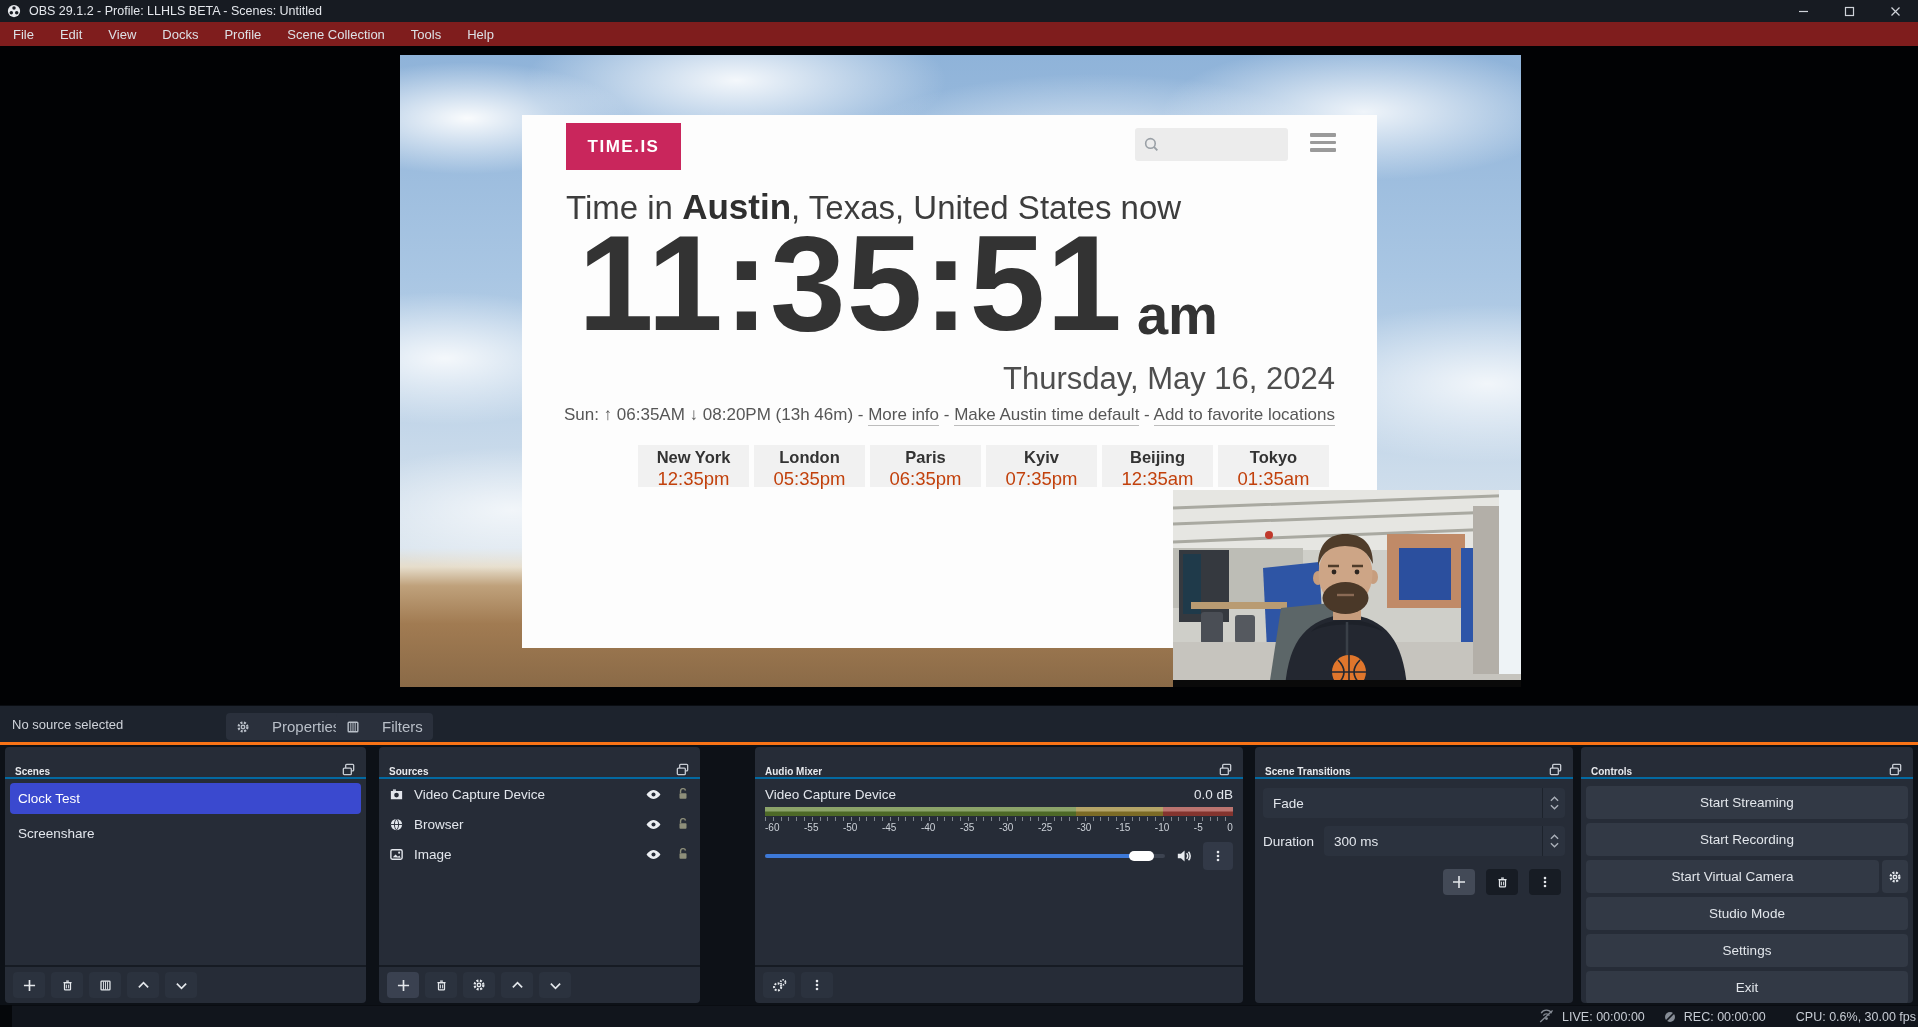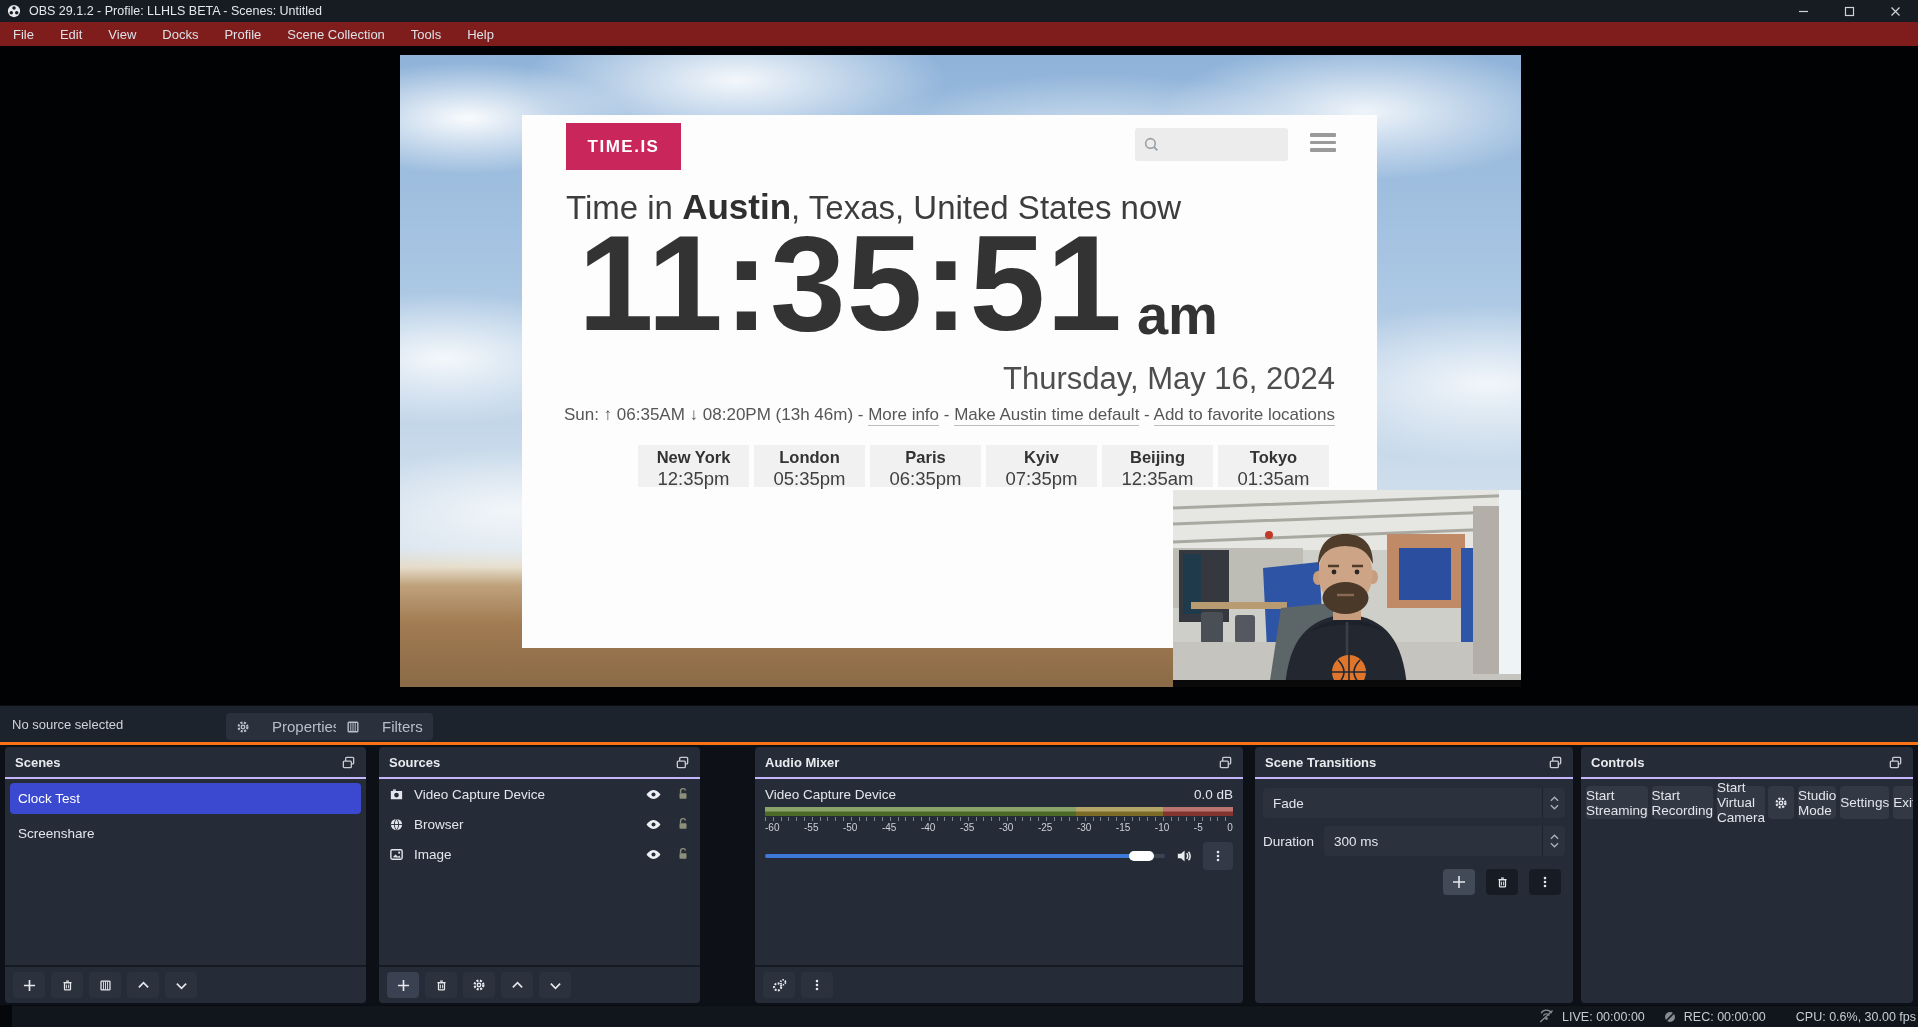--- a/index.html
+++ b/index.html
@@ -51,7 +51,7 @@
   #cities{position:absolute;left:116px;top:330px;display:flex;gap:5px;}
   .city-cell{width:111px;height:42px;background:#f1f1f1;text-align:center;padding-top:3px;box-sizing:border-box;}
   .city-name{font-size:16.5px;font-weight:bold;color:#333;line-height:1.2;}
-  .city-time{font-size:18.5px;color:#404040;line-height:1.15;}
+  .city-time{font-size:18.5px;color:#c2410c;line-height:1.15;}
   #webcam{position:absolute;right:0;bottom:0;width:348px;height:197px;}
 
   

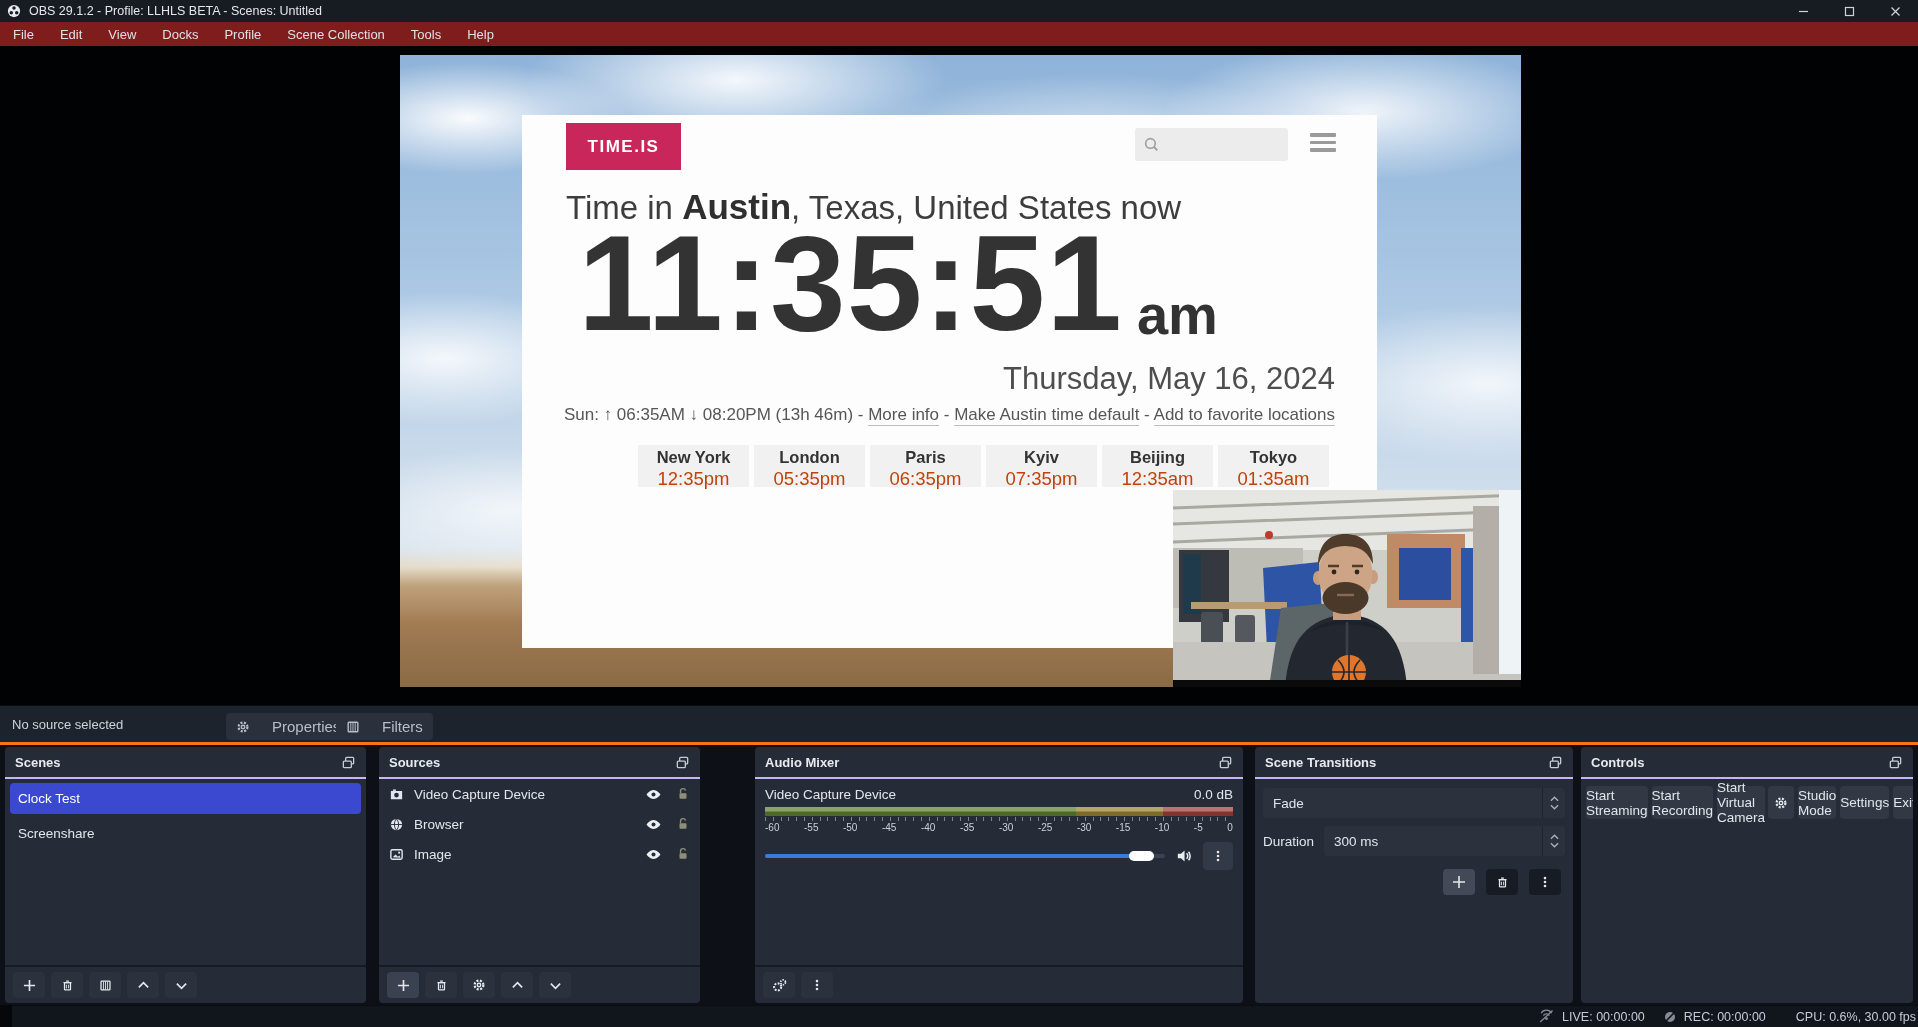--- a/index.html
+++ b/index.html
@@ -67,8 +67,8 @@
   
   #docks{position:absolute;left:0;top:745px;width:1918px;height:260px;background:#0d1117;}
   .panel{position:absolute;top:2px;height:256px;background:#262c37;border-radius:4px;overflow:hidden;box-sizing:border-box;}
-  .panel-header{height:32px;display:flex;align-items:center;padding:0 10px;font-size:13px;font-weight:bold;
-                color:#e8eaee;border-bottom:2px solid #c4b5fd;box-sizing:border-box;}
+  .panel-header{height:32px;display:flex;align-items:flex-end;padding:0 10px;font-size:10px;font-weight:bold;
+                color:#e8eaee;border-bottom:2px solid #0369a1;box-sizing:border-box;}
   .popout{margin-left:auto;color:#c7ccd3;}
   .panel-toolbar{position:absolute;left:0;right:0;bottom:0;height:38px;border-top:2px solid #161b23;
                  display:flex;align-items:center;gap:6px;padding:0 8px;box-sizing:border-box;}

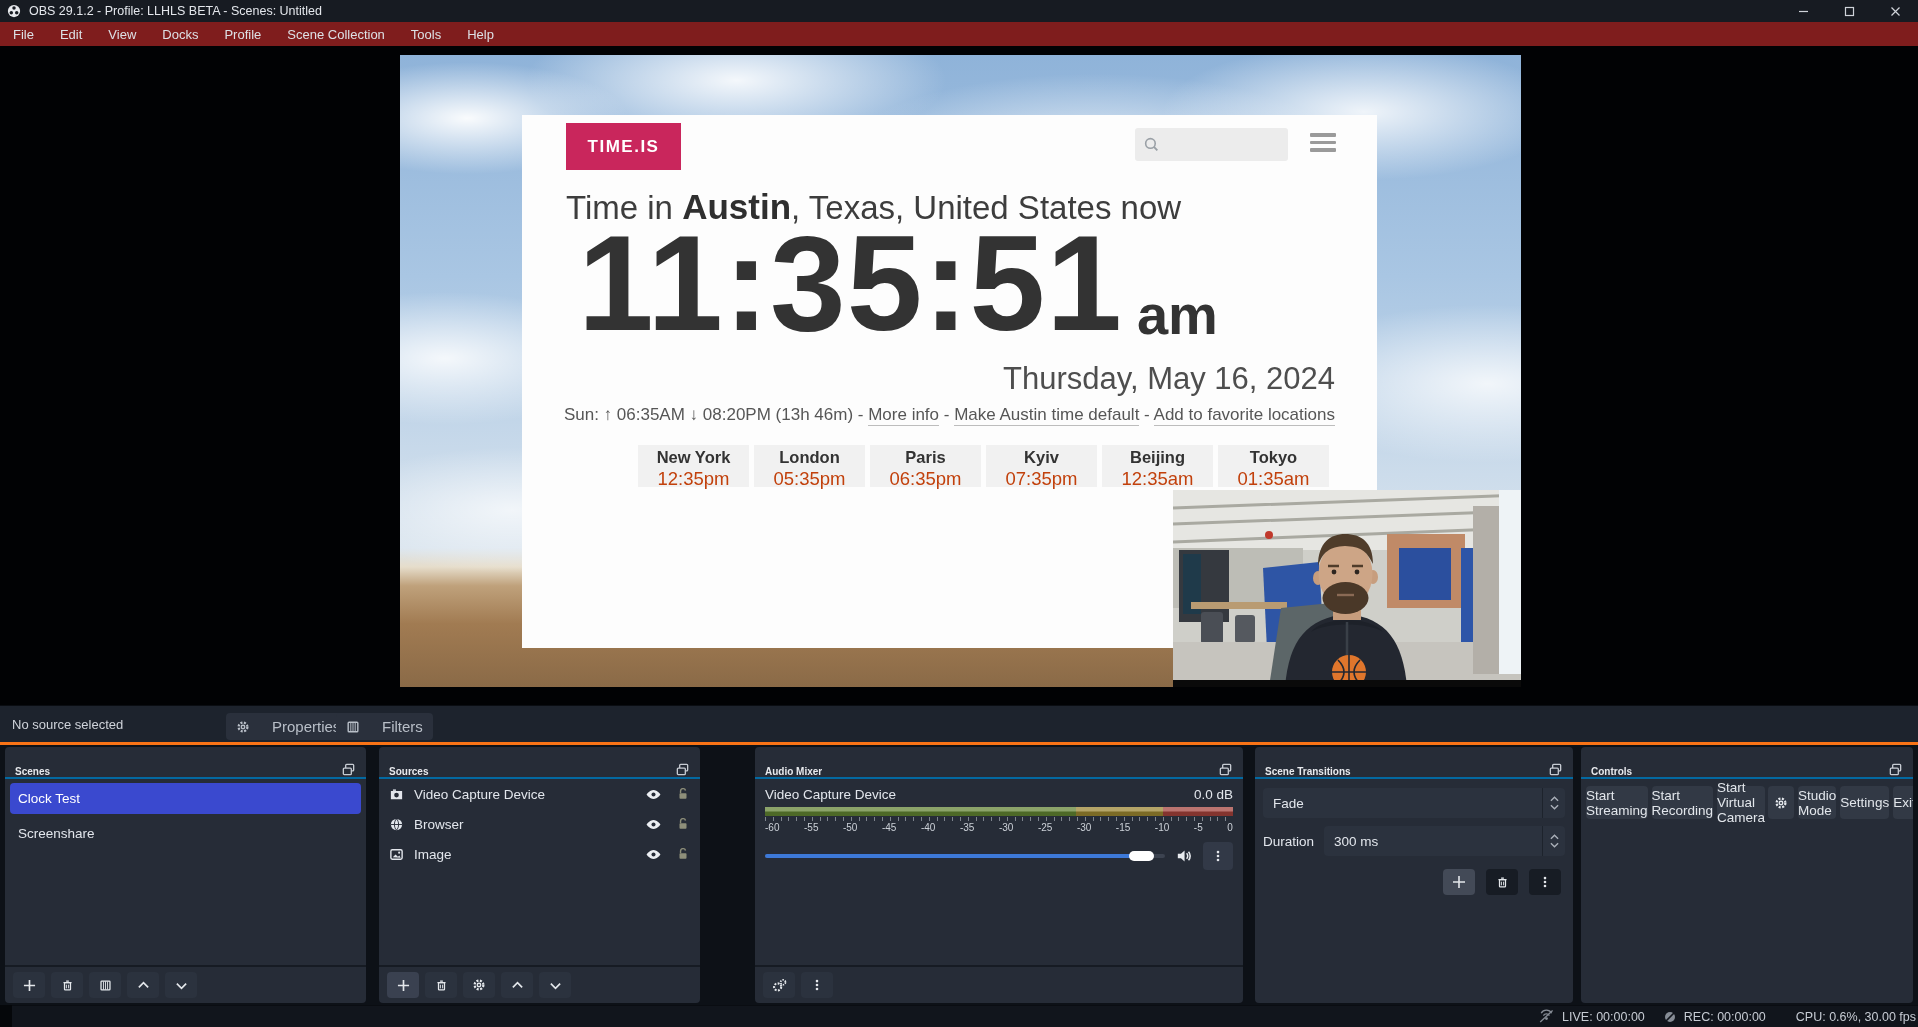--- a/index.html
+++ b/index.html
@@ -115,7 +115,7 @@
   #trans-add{background:#434a57;}
   #trans-del,#trans-menu{background:#171c24;}
 
-  #controls-body{padding:7px 5px 0 5px;display:flex;flex-direction:row;gap:4px;}
+  #controls-body{padding:7px 5px 0 5px;display:flex;flex-direction:column;gap:4px;}
   .ctl-btn{height:33px;background:#323945;border-radius:4px;display:flex;align-items:center;justify-content:center;
            font-size:13.5px;color:#e2e6eb;}
   .ctl-split{display:flex;gap:3px;}

